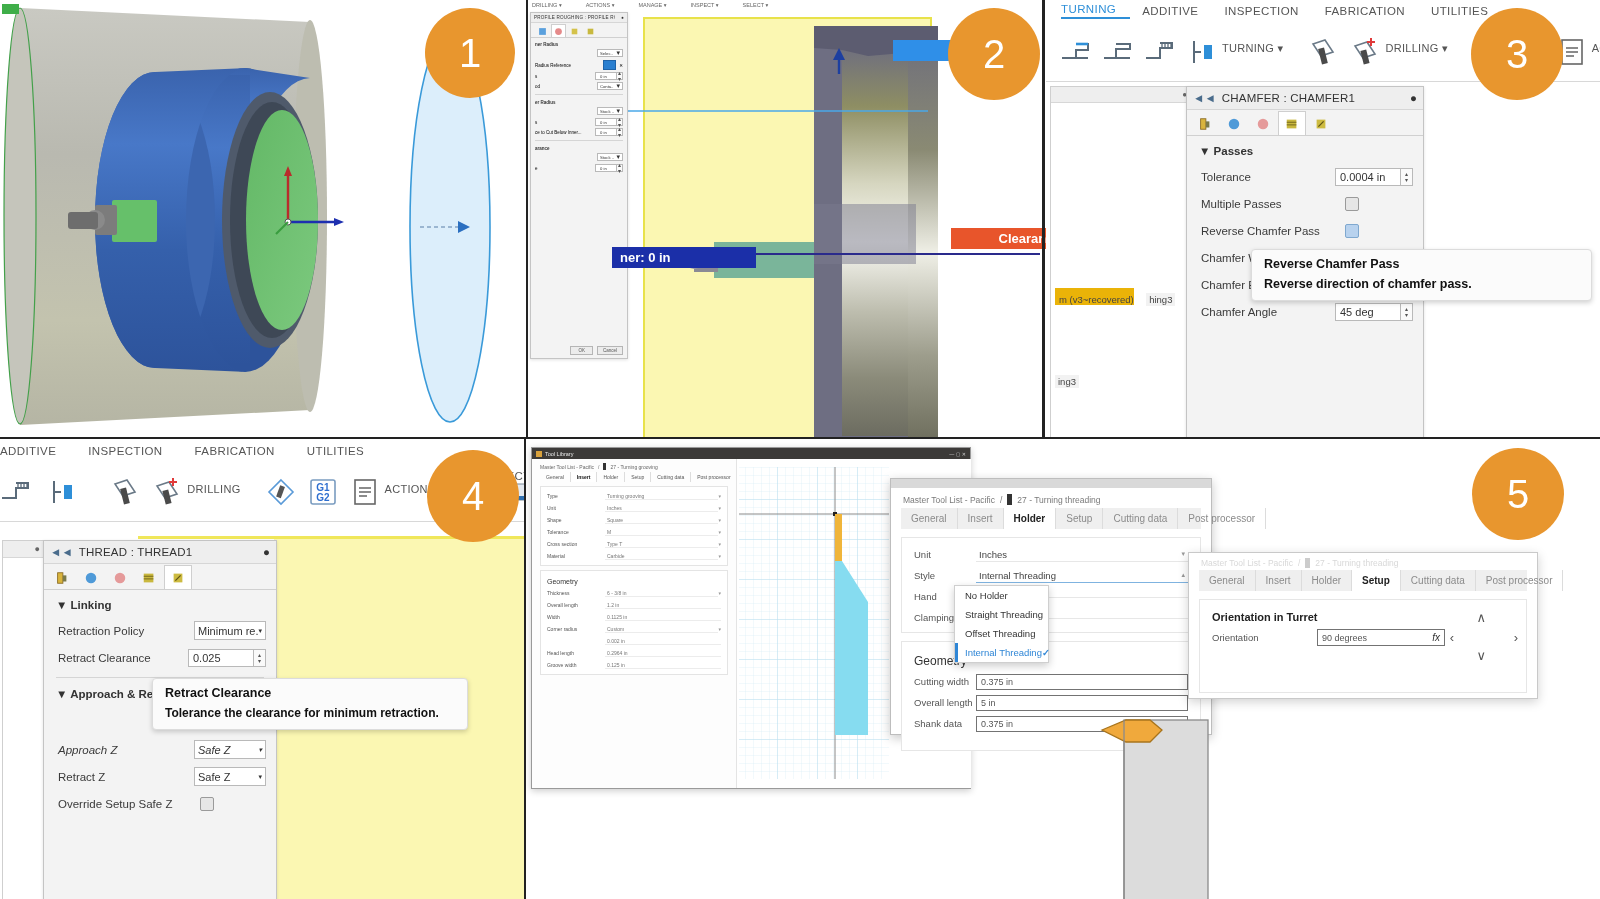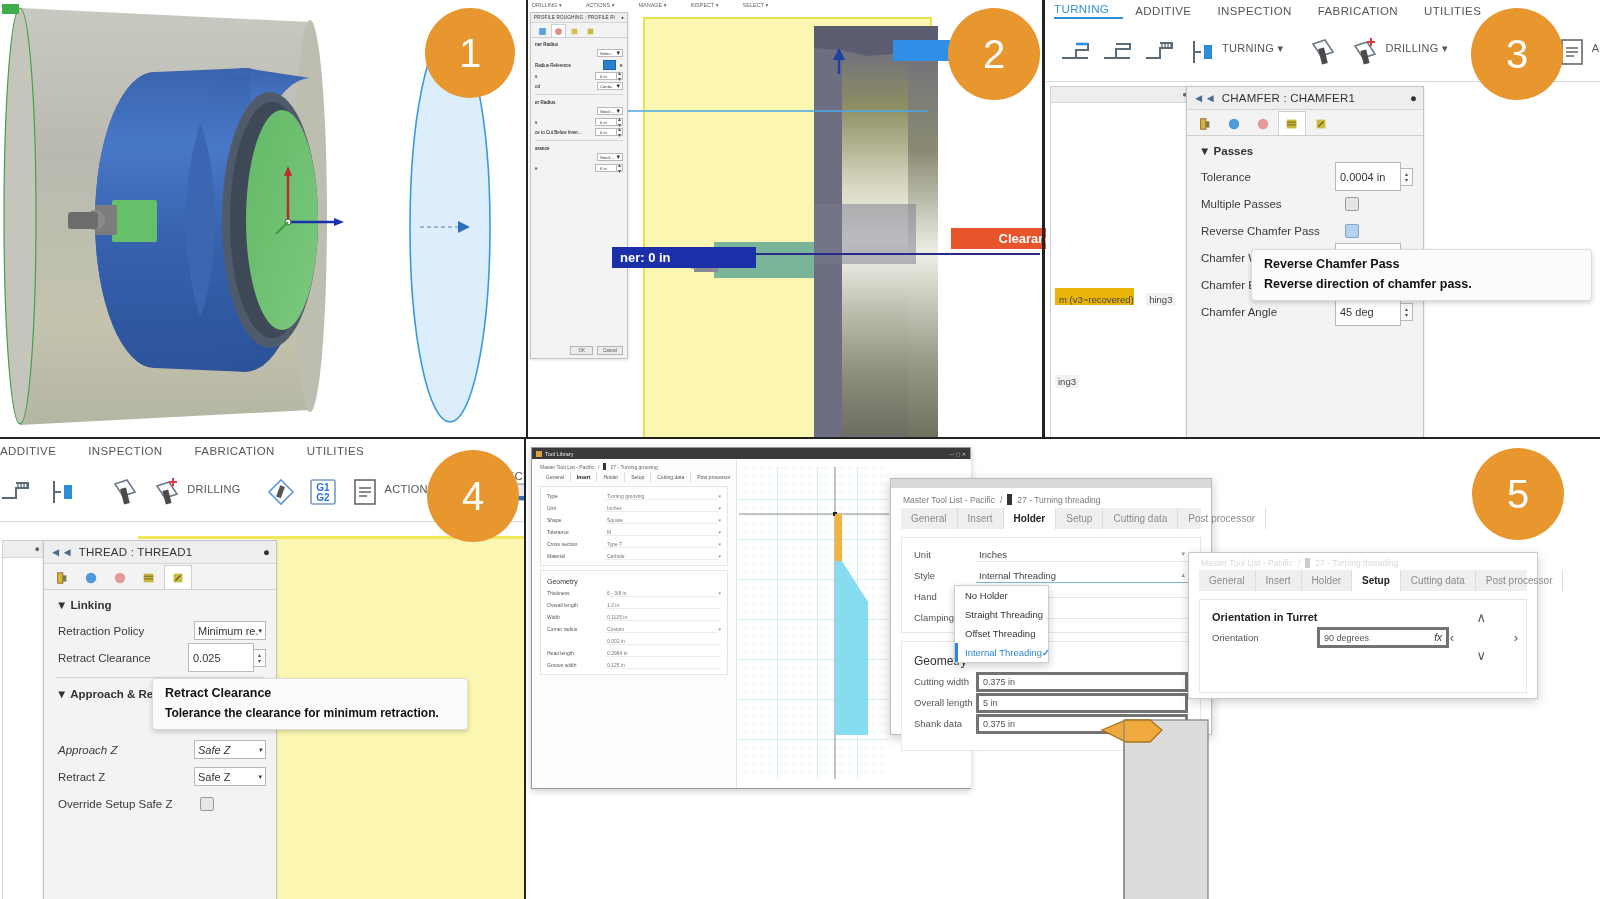--- a/index.html
+++ b/index.html
@@ -17,7 +17,7 @@
 
   
   .ribbon{position:absolute;left:0;top:0;right:0;background:#fff;}
-  .rib-tabs{display:flex;align-items:flex-end;height:19px;padding-left:8px;font-size:11.5px;color:#555;letter-spacing:.4px;}
+  .rib-tabs{display:flex;align-items:flex-end;height:19px;padding-left:15px;font-size:11.5px;color:#555;letter-spacing:.4px;}
   .rib-tab{padding:0 26px 2px 0;white-space:nowrap;}
   .rib-tab.active{color:#2e8fd8;border-bottom:2px solid #2e8fd8;padding-right:14px;margin-right:12px;}
   .rib-body{display:flex;align-items:flex-start;height:62px;border-bottom:1px solid #d8d8d8;background:#fff;padding-left:4px;}

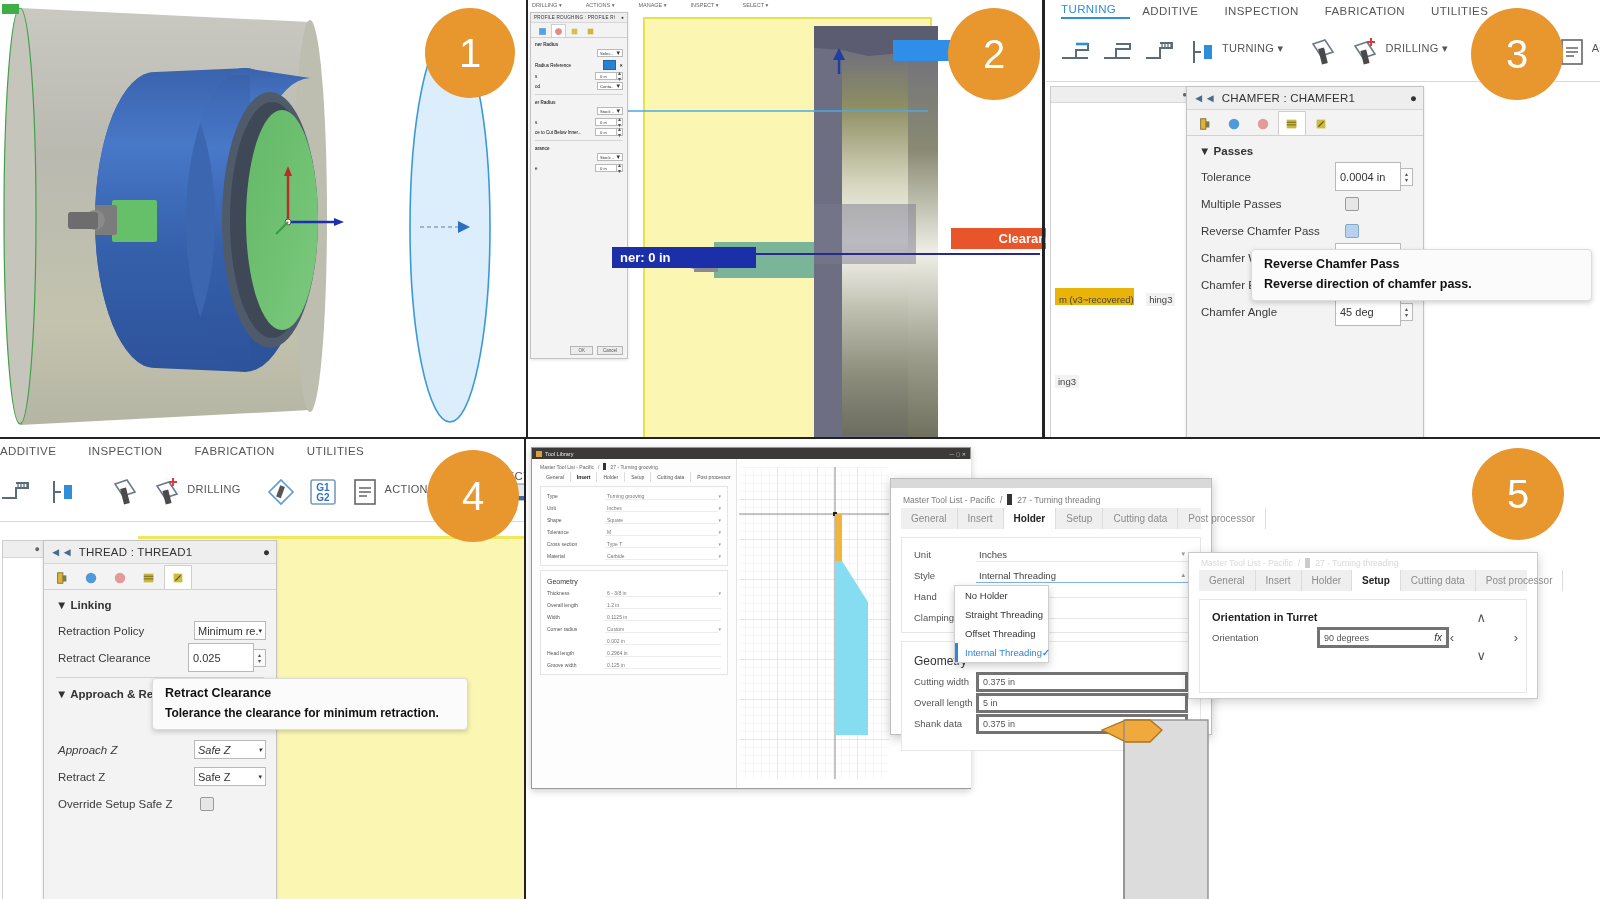--- a/index.html
+++ b/index.html
@@ -38,7 +38,7 @@
   .grp-head{font-size:11.5px;color:#333;font-weight:bold;padding:9px 10px 6px 12px;}
   .row{display:flex;align-items:center;height:27px;padding:0 10px 0 14px;font-size:11.5px;color:#3a3a3a;}
   .row .lbl{flex:1;white-space:nowrap;}
-  .fld{width:66px;height:29px;background:#fff;border:1px solid #b9b9b9;font-size:11px;color:#333;
+  .fld{width:66px;height:18px;background:#fff;border:1px solid #b9b9b9;font-size:11px;color:#333;
        display:flex;align-items:center;padding:0 4px;box-sizing:border-box;}
   .spin{width:12px;height:18px;border:1px solid #b9b9b9;border-left:none;background:#fafafa;
         display:flex;flex-direction:column;justify-content:center;align-items:center;font-size:6px;color:#555;line-height:6px;box-sizing:border-box;}

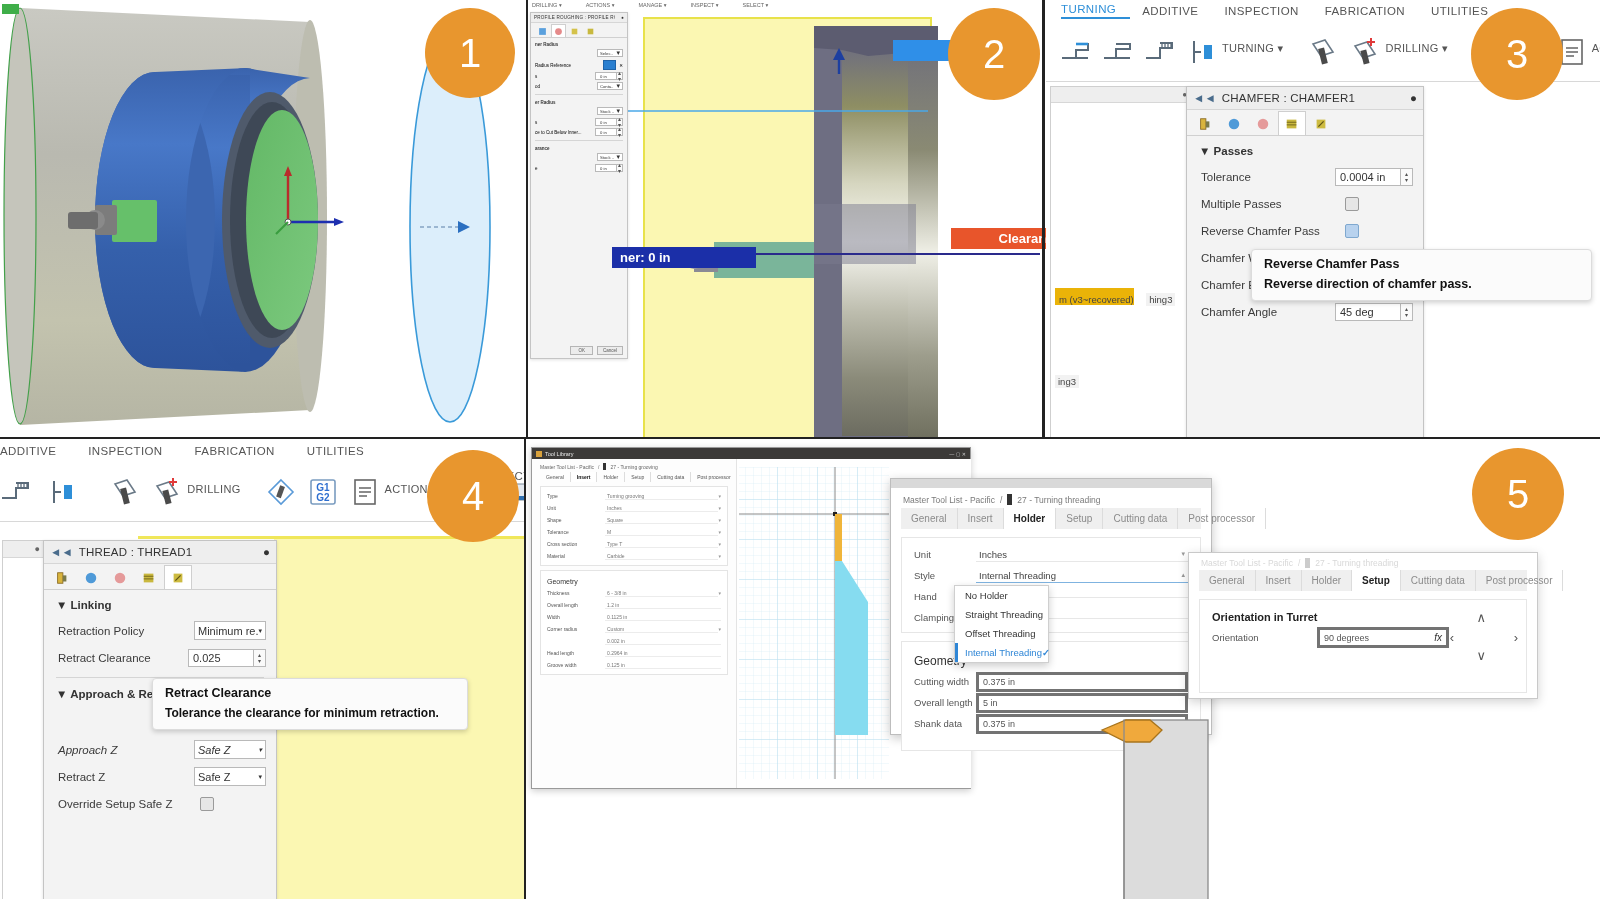--- a/index.html
+++ b/index.html
@@ -90,7 +90,7 @@
   .t2row .v{flex:1;color:#444;border-bottom:1px solid #e7e7e7;padding:1px 3px;display:flex;align-items:center;}
   .t2row .v .ar{margin-left:auto;font-size:7px;color:#999;}
   .t2h{font-size:12px;color:#333;padding:6px 12px 3px;}
-  .t2inp{flex:1;border:3px solid #737373;background:#fff;color:#555;font-size:9px;padding:2px 4px;justify-content:flex-end;}
+  .t2inp{flex:1;border:1px solid #737373;background:#fff;color:#555;font-size:9px;padding:2px 4px;justify-content:flex-end;}
   .ddl{position:absolute;background:#fff;border:1px solid #cfcfcf;box-shadow:0 3px 8px rgba(0,0,0,.2);z-index:40;}
   .ddl .it{font-size:9.5px;color:#333;padding:4px 10px;display:flex;align-items:center;white-space:nowrap;}
   .ddl .it.sel{color:#2f86d6;border-left:3px solid #2f86d6;padding-left:7px;}

